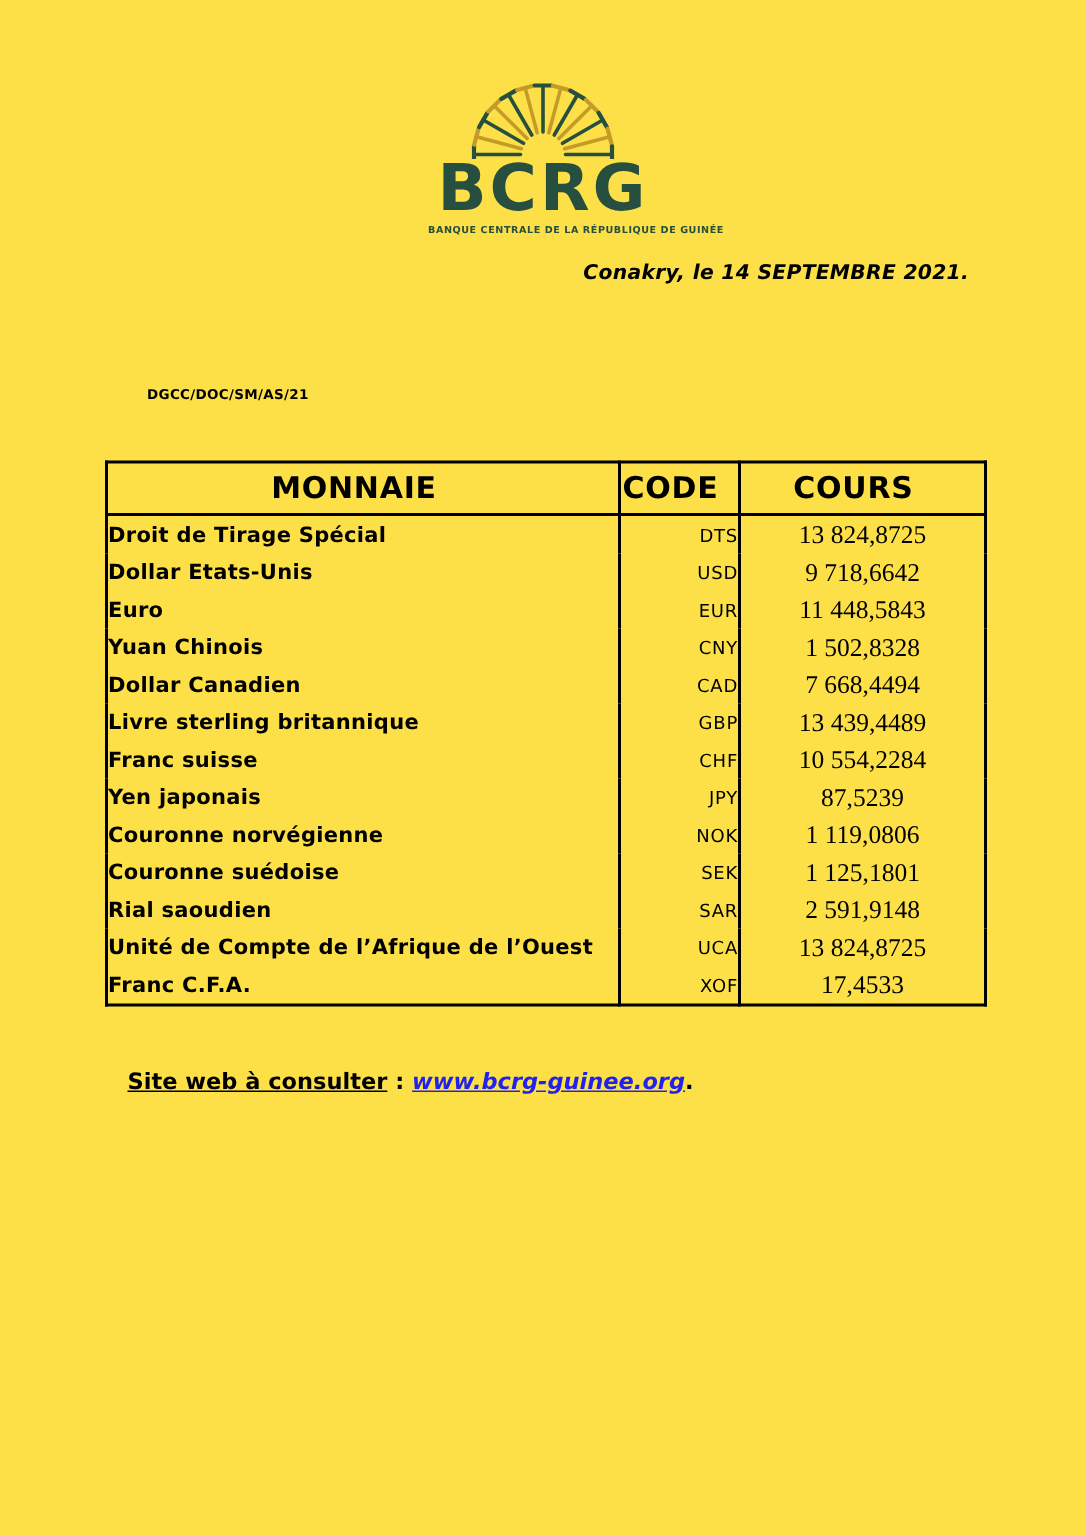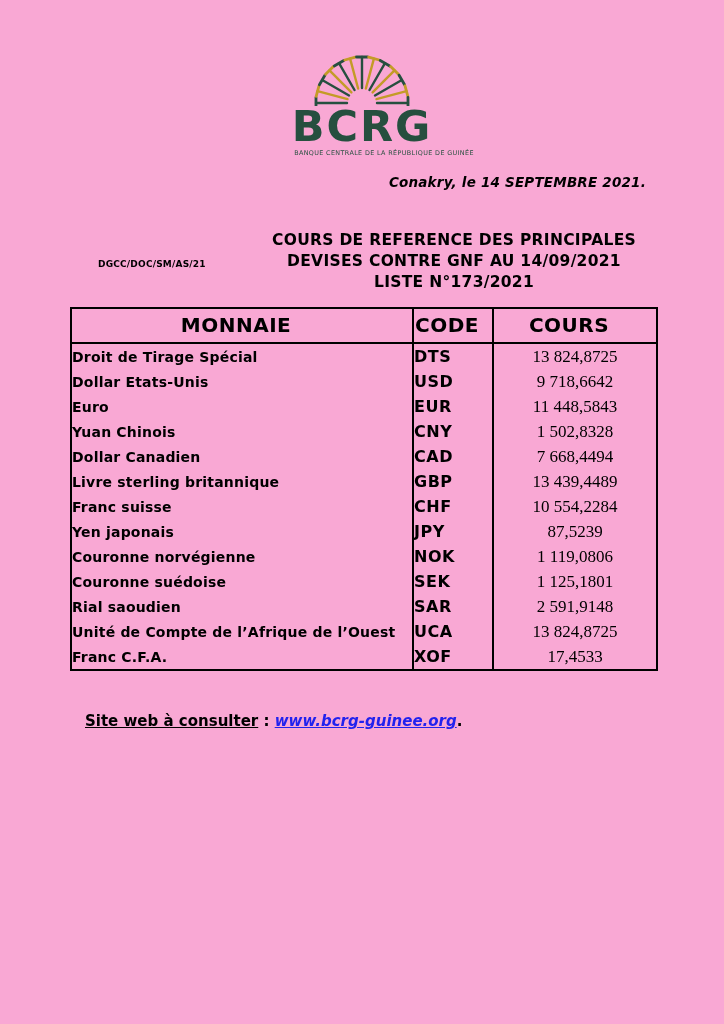--- a/index.html
+++ b/index.html
@@ -8,7 +8,7 @@
     font-family:"DejaVu Sans", sans-serif; color:#000;
     overflow:hidden;
   }
-  .page { position:absolute; inset:0; background:#f9a8d4; }
+  .page { position:absolute; inset:0; background:#fde047; }
 
   
   .logo { position:absolute; top:46px; left:0; width:724px; text-align:center; }

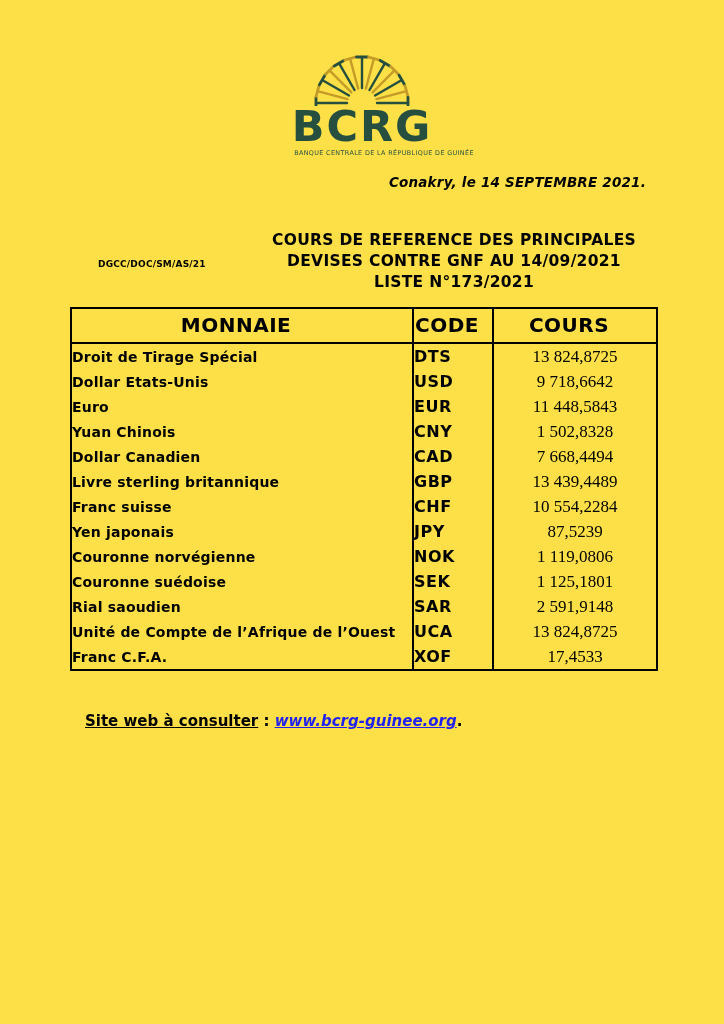--- a/index.html
+++ b/index.html
@@ -18,7 +18,7 @@
     letter-spacing:2px; margin-top:0px;
   }
   .logo-tagline {
-    color:var(--brand-green); font-weight:normal; font-size:6.4px; letter-spacing:0.38px;
+    color:var(--brand-green); font-weight:bold; font-size:6.4px; letter-spacing:0.38px;
     margin-top:3px;
     margin-left:44px;
   }

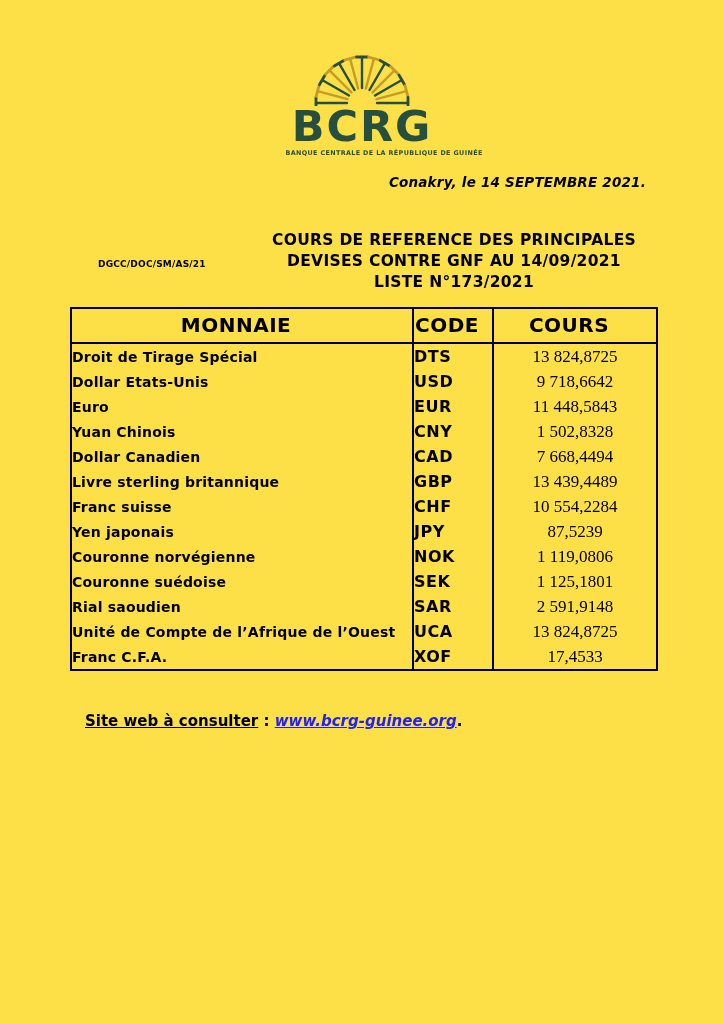--- a/index.html
+++ b/index.html
@@ -112,11 +112,6 @@
 
   <div class="doc-ref">DGCC/DOC/SM/AS/21</div>
 
-  <div class="doc-title">
-    <div>COURS DE REFERENCE DES PRINCIPALES</div>
-    <div>DEVISES CONTRE GNF AU 14/09/2021</div>
-    <div>LISTE N°173/2021</div>
-  </div>
 
   <table class="rates-table">
     <colgroup>

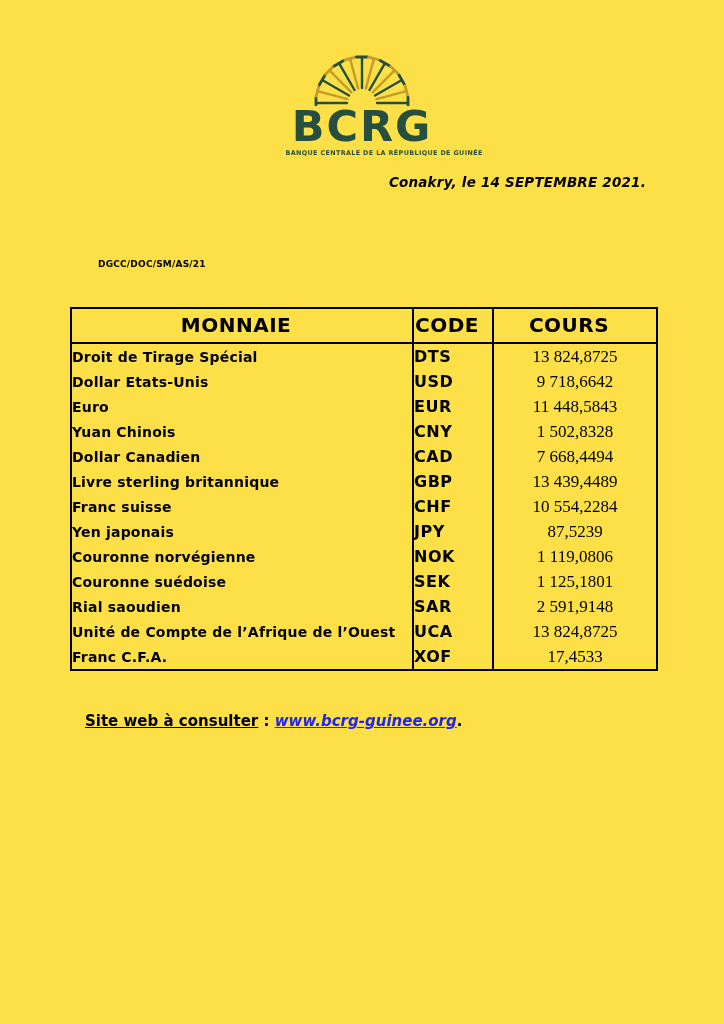--- a/index.html
+++ b/index.html
@@ -59,7 +59,7 @@
   }
   .rates-table tbody tr:last-child td { border-bottom:2.5px solid #000; }
   td.monnaie { font-size:14px; font-weight:bold; padding-left:8px; letter-spacing:0.2px; }
-  td.code    { font-size:16px; font-weight:bold; text-align:left; letter-spacing:0.5px; }
+  td.code    { font-size:12px; font-weight:normal; text-align:right; letter-spacing:0.5px; }
   td.cours   {
     font-family:"Liberation Serif", serif; font-size:17px; font-weight:normal;
     text-align:center; padding-right:8px;

